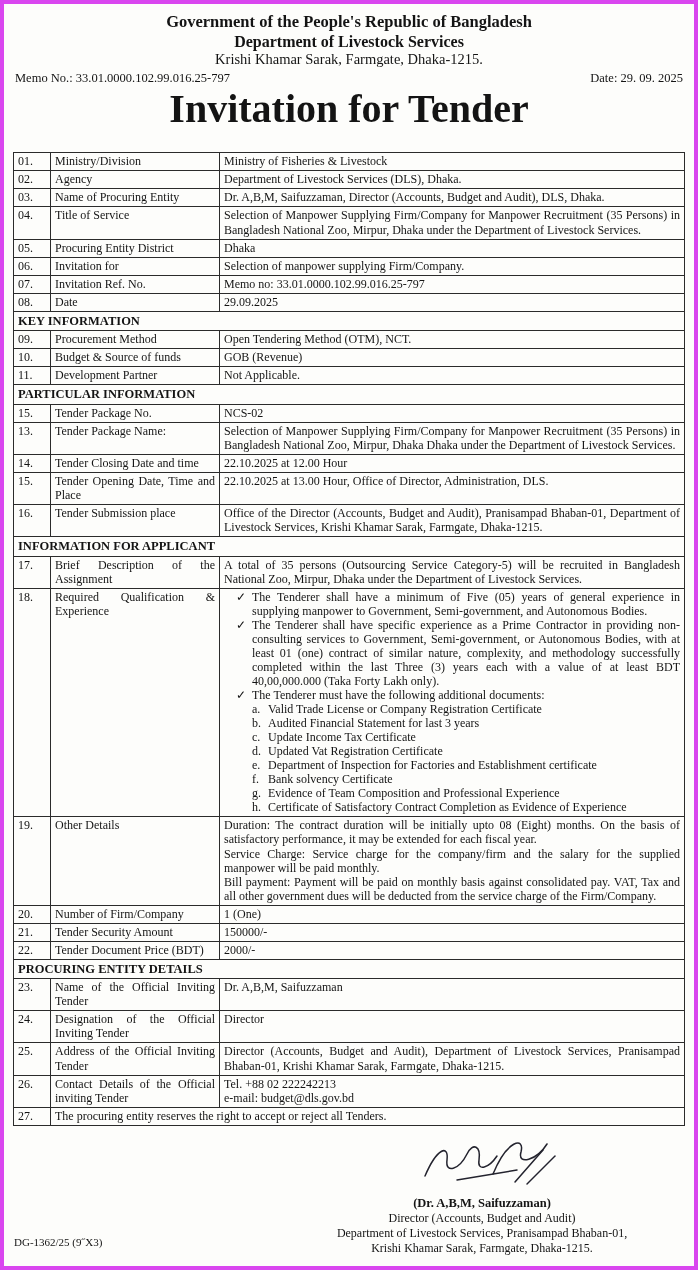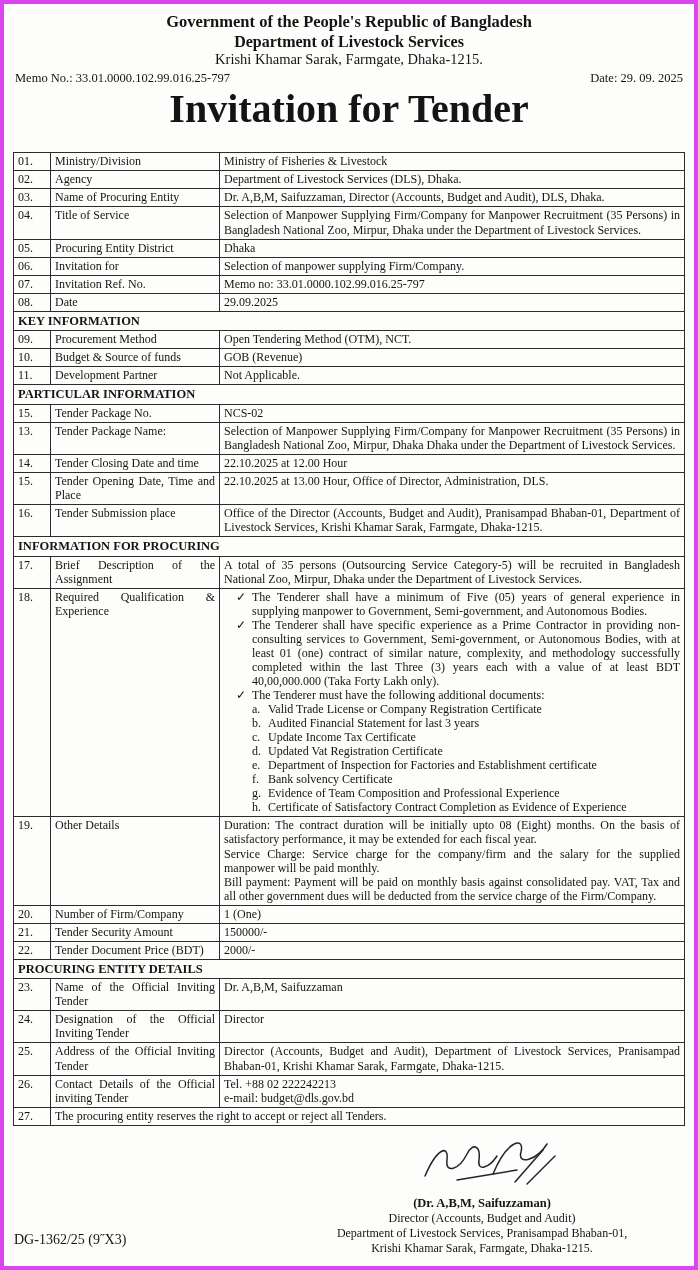--- a/index.html
+++ b/index.html
@@ -178,7 +178,7 @@
           </td>
         </tr>
         <tr>
-          <td colspan="3" class="section-cell">INFORMATION FOR PROCURING</td>
+          <td colspan="3" class="section-cell">INFORMATION FOR APPLICANT</td>
         </tr>
         <tr>
           <td class="no">17.</td>

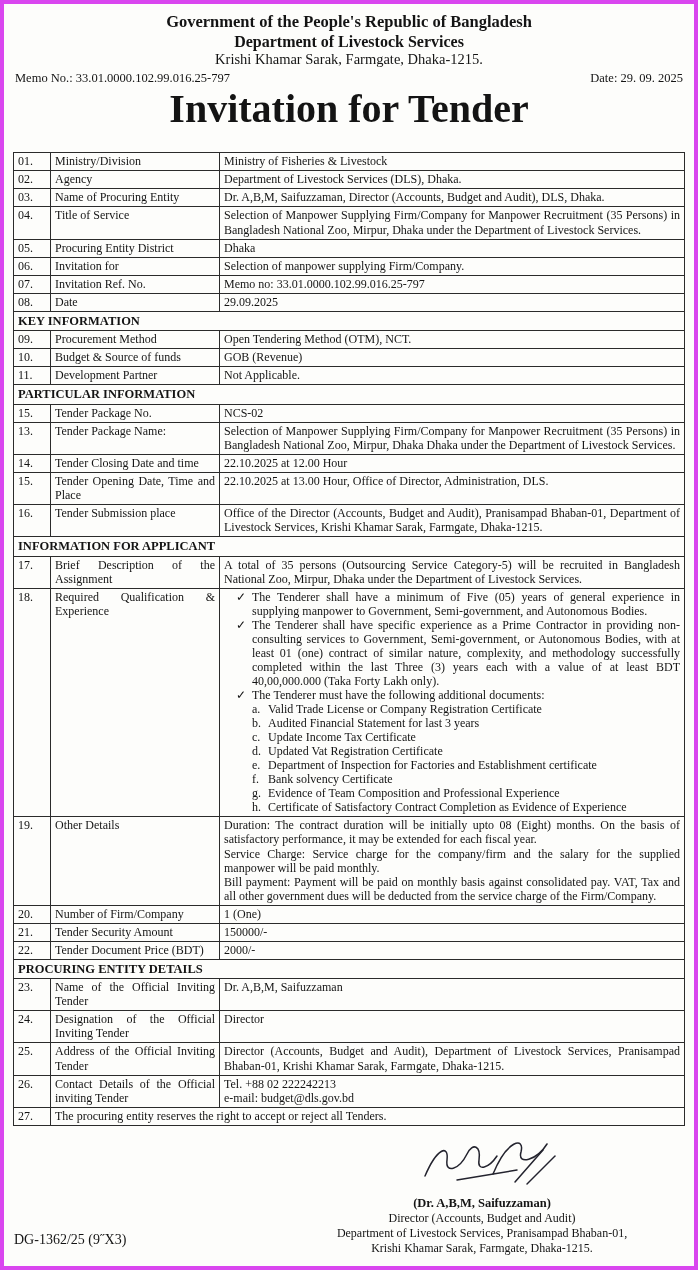--- a/index.html
+++ b/index.html
@@ -37,7 +37,7 @@
   .sig-wrap { width: 390px; margin-left: auto; margin-right: 8px; text-align: center; font-size: 12px; line-height: 1.25; }
   .sig-img  { display: inline-block; height: 62px; }
   .sig-name { font-weight: bold; font-size: 12.5px; }
-  .print-code { position: absolute; left: 10px; bottom: 18px; font-size: 14px; }
+  .print-code { position: absolute; left: 10px; bottom: 18px; font-size: 11px; }
 </style>
 </head>
 <body>

